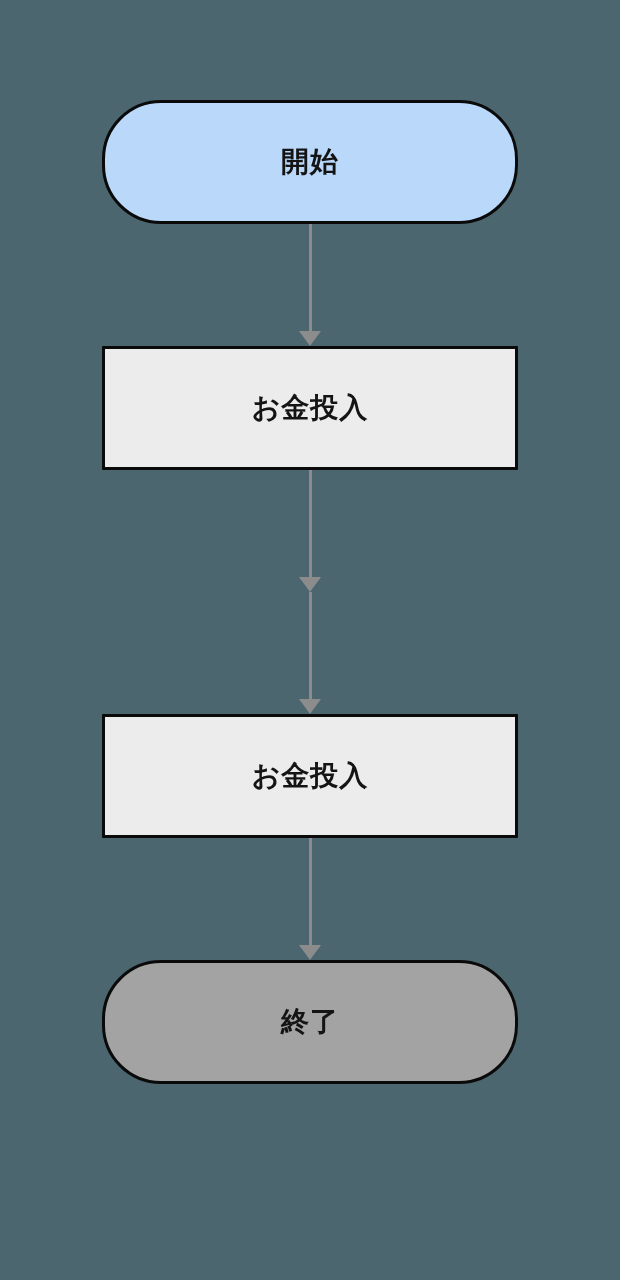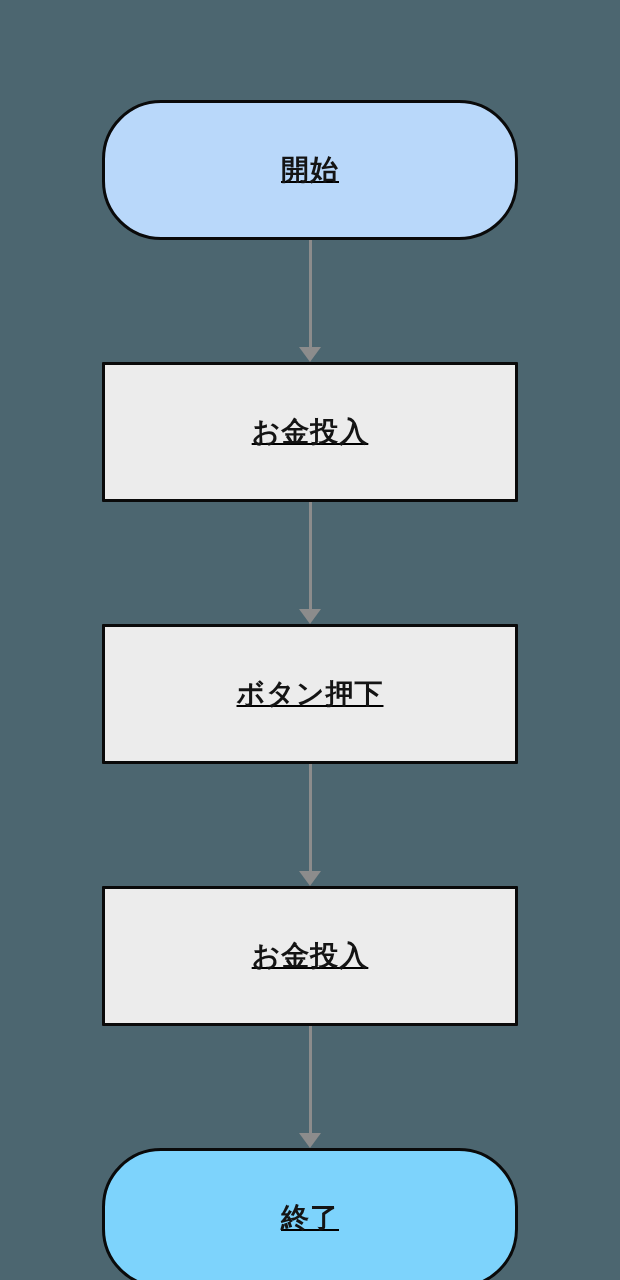--- a/index.html
+++ b/index.html
@@ -21,14 +21,13 @@
   }
   .node {
     width: 416px;
-    height: 140px;
+    height: 124px;
     box-sizing: border-box;
     border: 3px solid #0a0a0a;
     display: flex;
     align-items: center;
     justify-content: center;
     flex-shrink: 0;
-    text-decoration: underline;
   }
   .node .node-label {
     font-size: 28px;

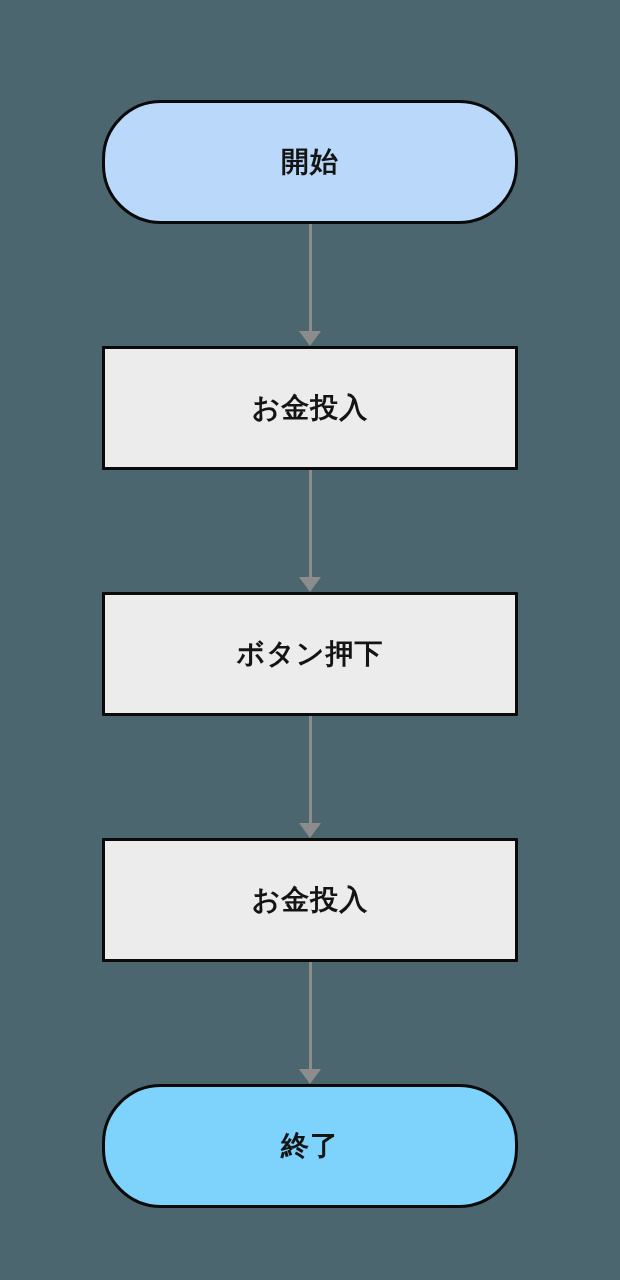--- a/index.html
+++ b/index.html
@@ -87,9 +87,6 @@
     <span class="arrow-head"></span>
   </div>
 
-  <div class="node process node-process">
-    <span class="node-label">ボタン押下</span>
-  </div>
 
   <div class="arrow">
     <span class="arrow-line"></span>

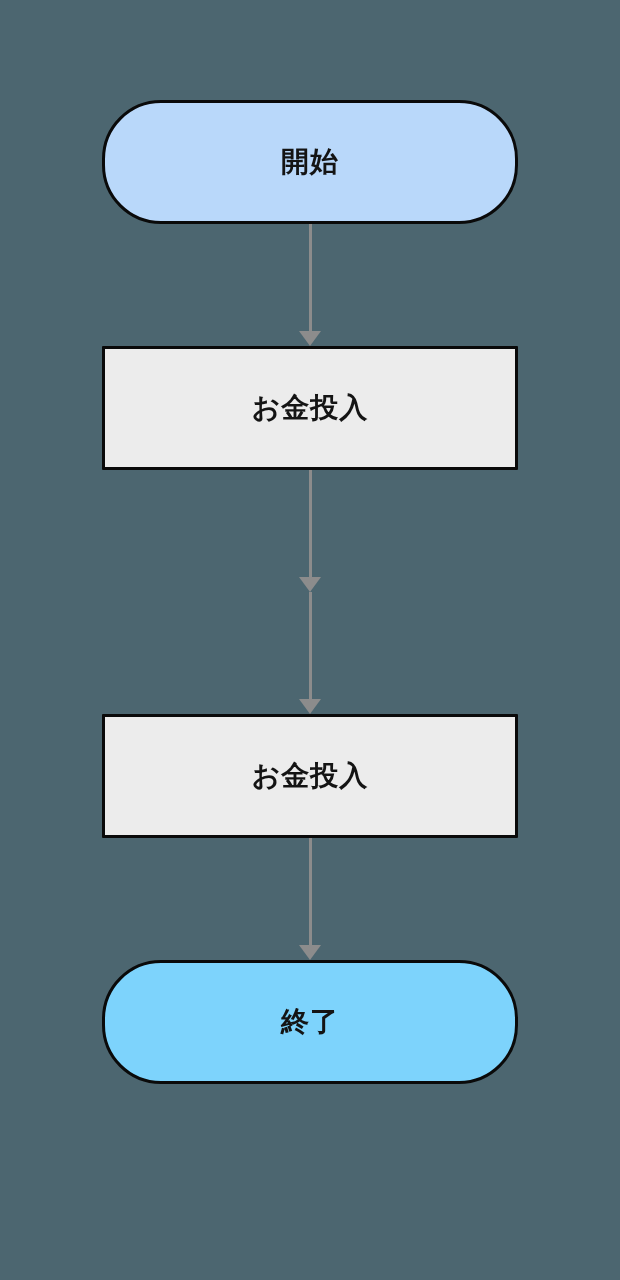--- a/index.html
+++ b/index.html
@@ -43,7 +43,7 @@
   }
   .node-start { background: #b9d8fa; }
   .node-process { background: #ececec; }
-  .node-end { background: #7dd3fc; }
+  .node-end { background: #a3a3a3; }
   .arrow {
     height: 122px;
     display: flex;

